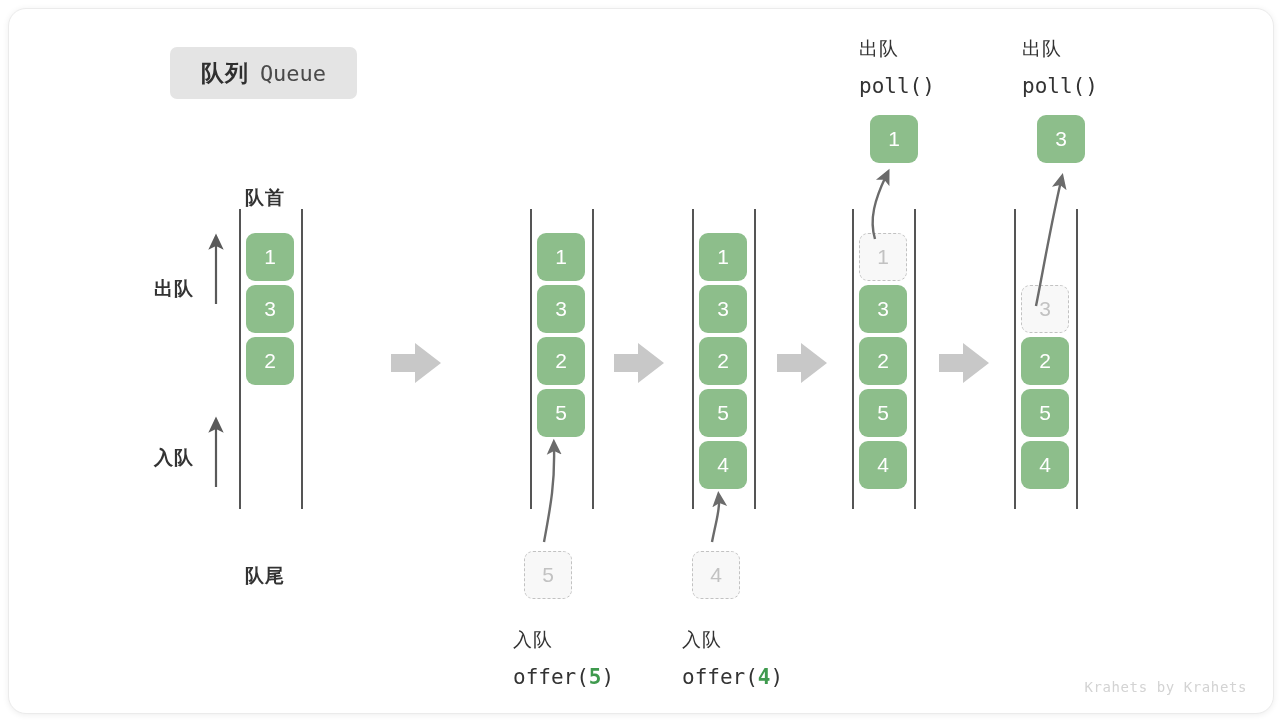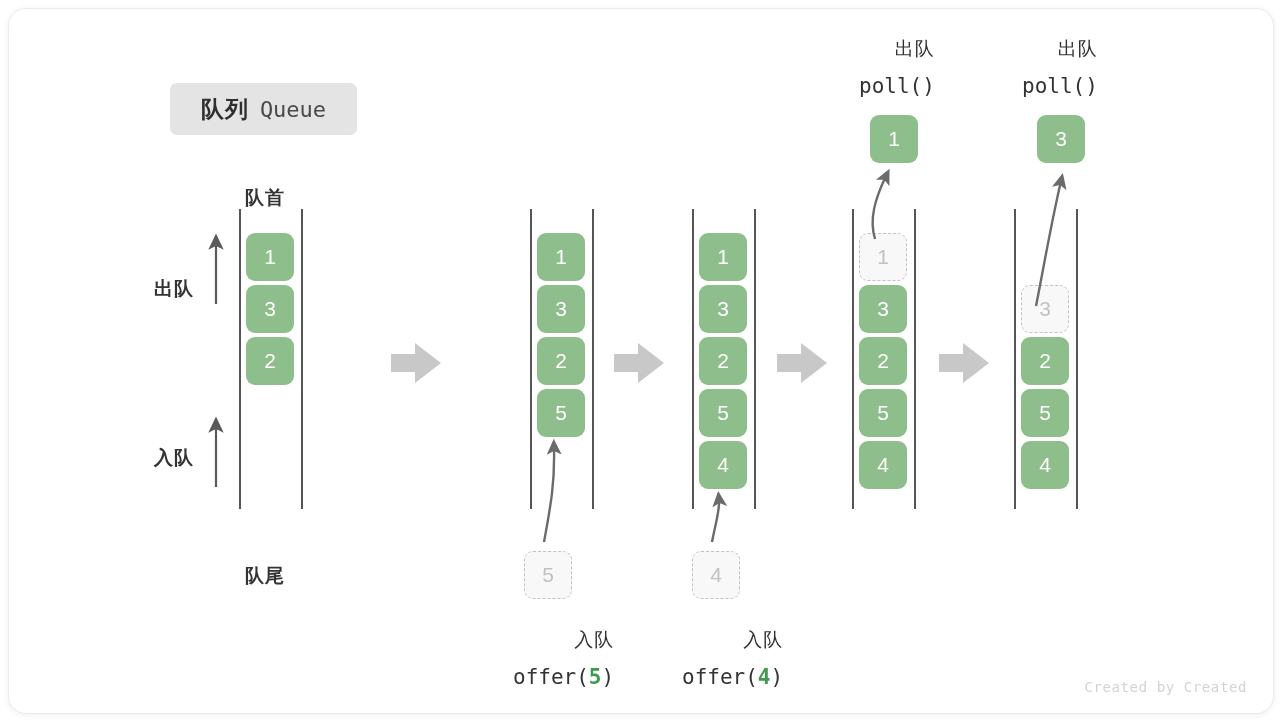--- a/index.html
+++ b/index.html
@@ -28,7 +28,7 @@
     overflow: hidden;
   }
 
-  .abs { position: absolute; text-align: right; }
+  .abs { position: absolute; }
 
   
   #title-badge {

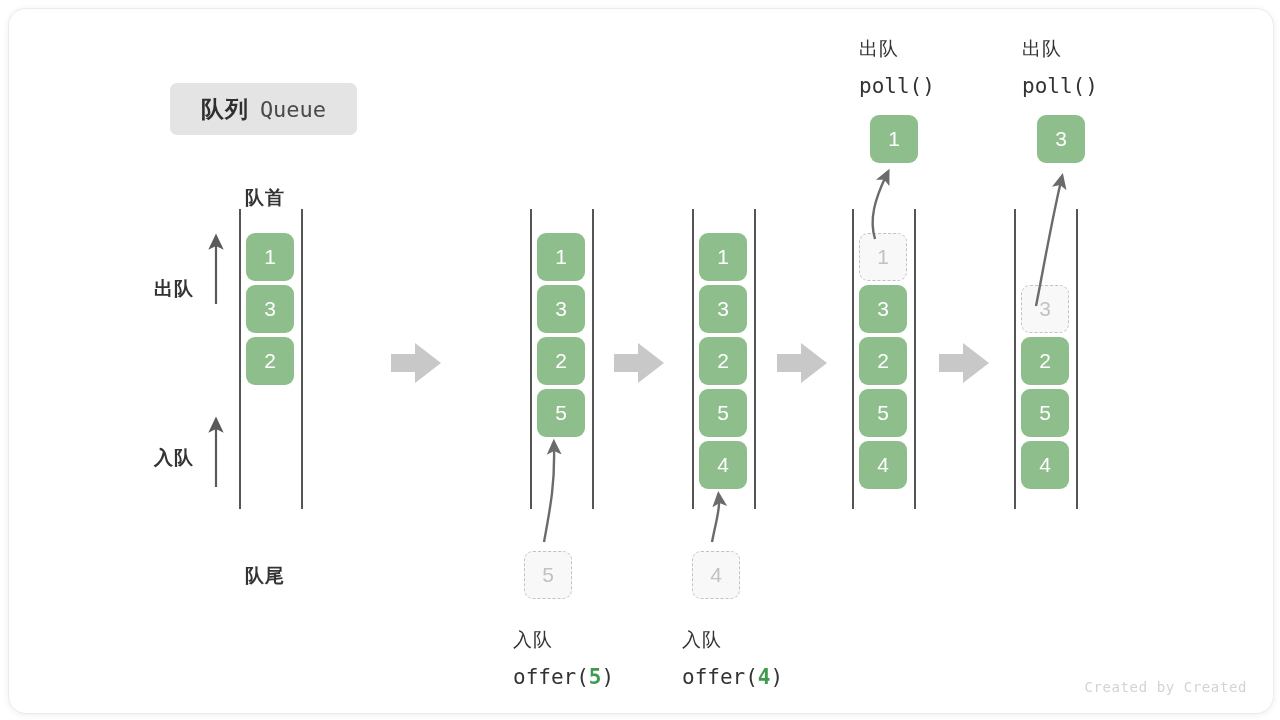--- a/index.html
+++ b/index.html
@@ -43,7 +43,6 @@
     justify-content: center;
     gap: 11px;
     white-space: nowrap;
-    margin-top: 36px;
   }
   #title-badge .cn {
     font-size: 23px;

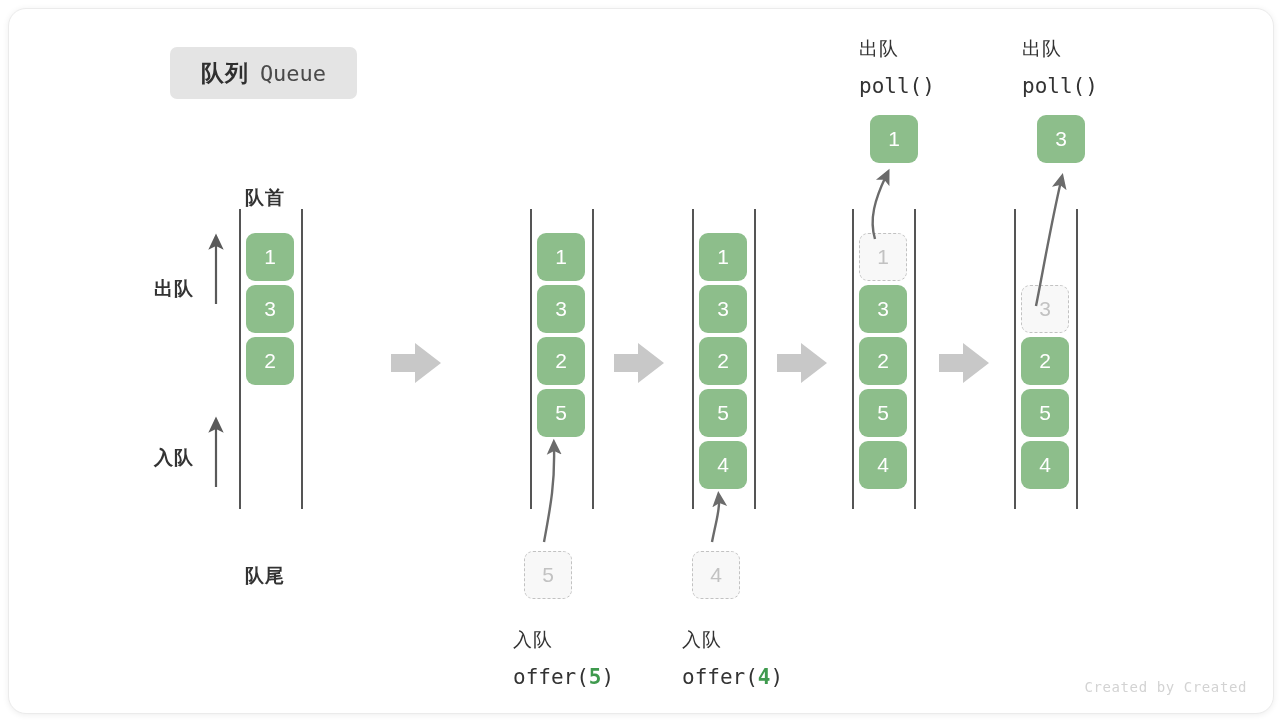--- a/index.html
+++ b/index.html
@@ -268,7 +268,7 @@
     </g>
   </svg>
 
-  <div class="abs" id="watermark">Created by Created</div>
+  <div class="abs" id="watermark">Krahets by Krahets</div>
 
 </div>
 

